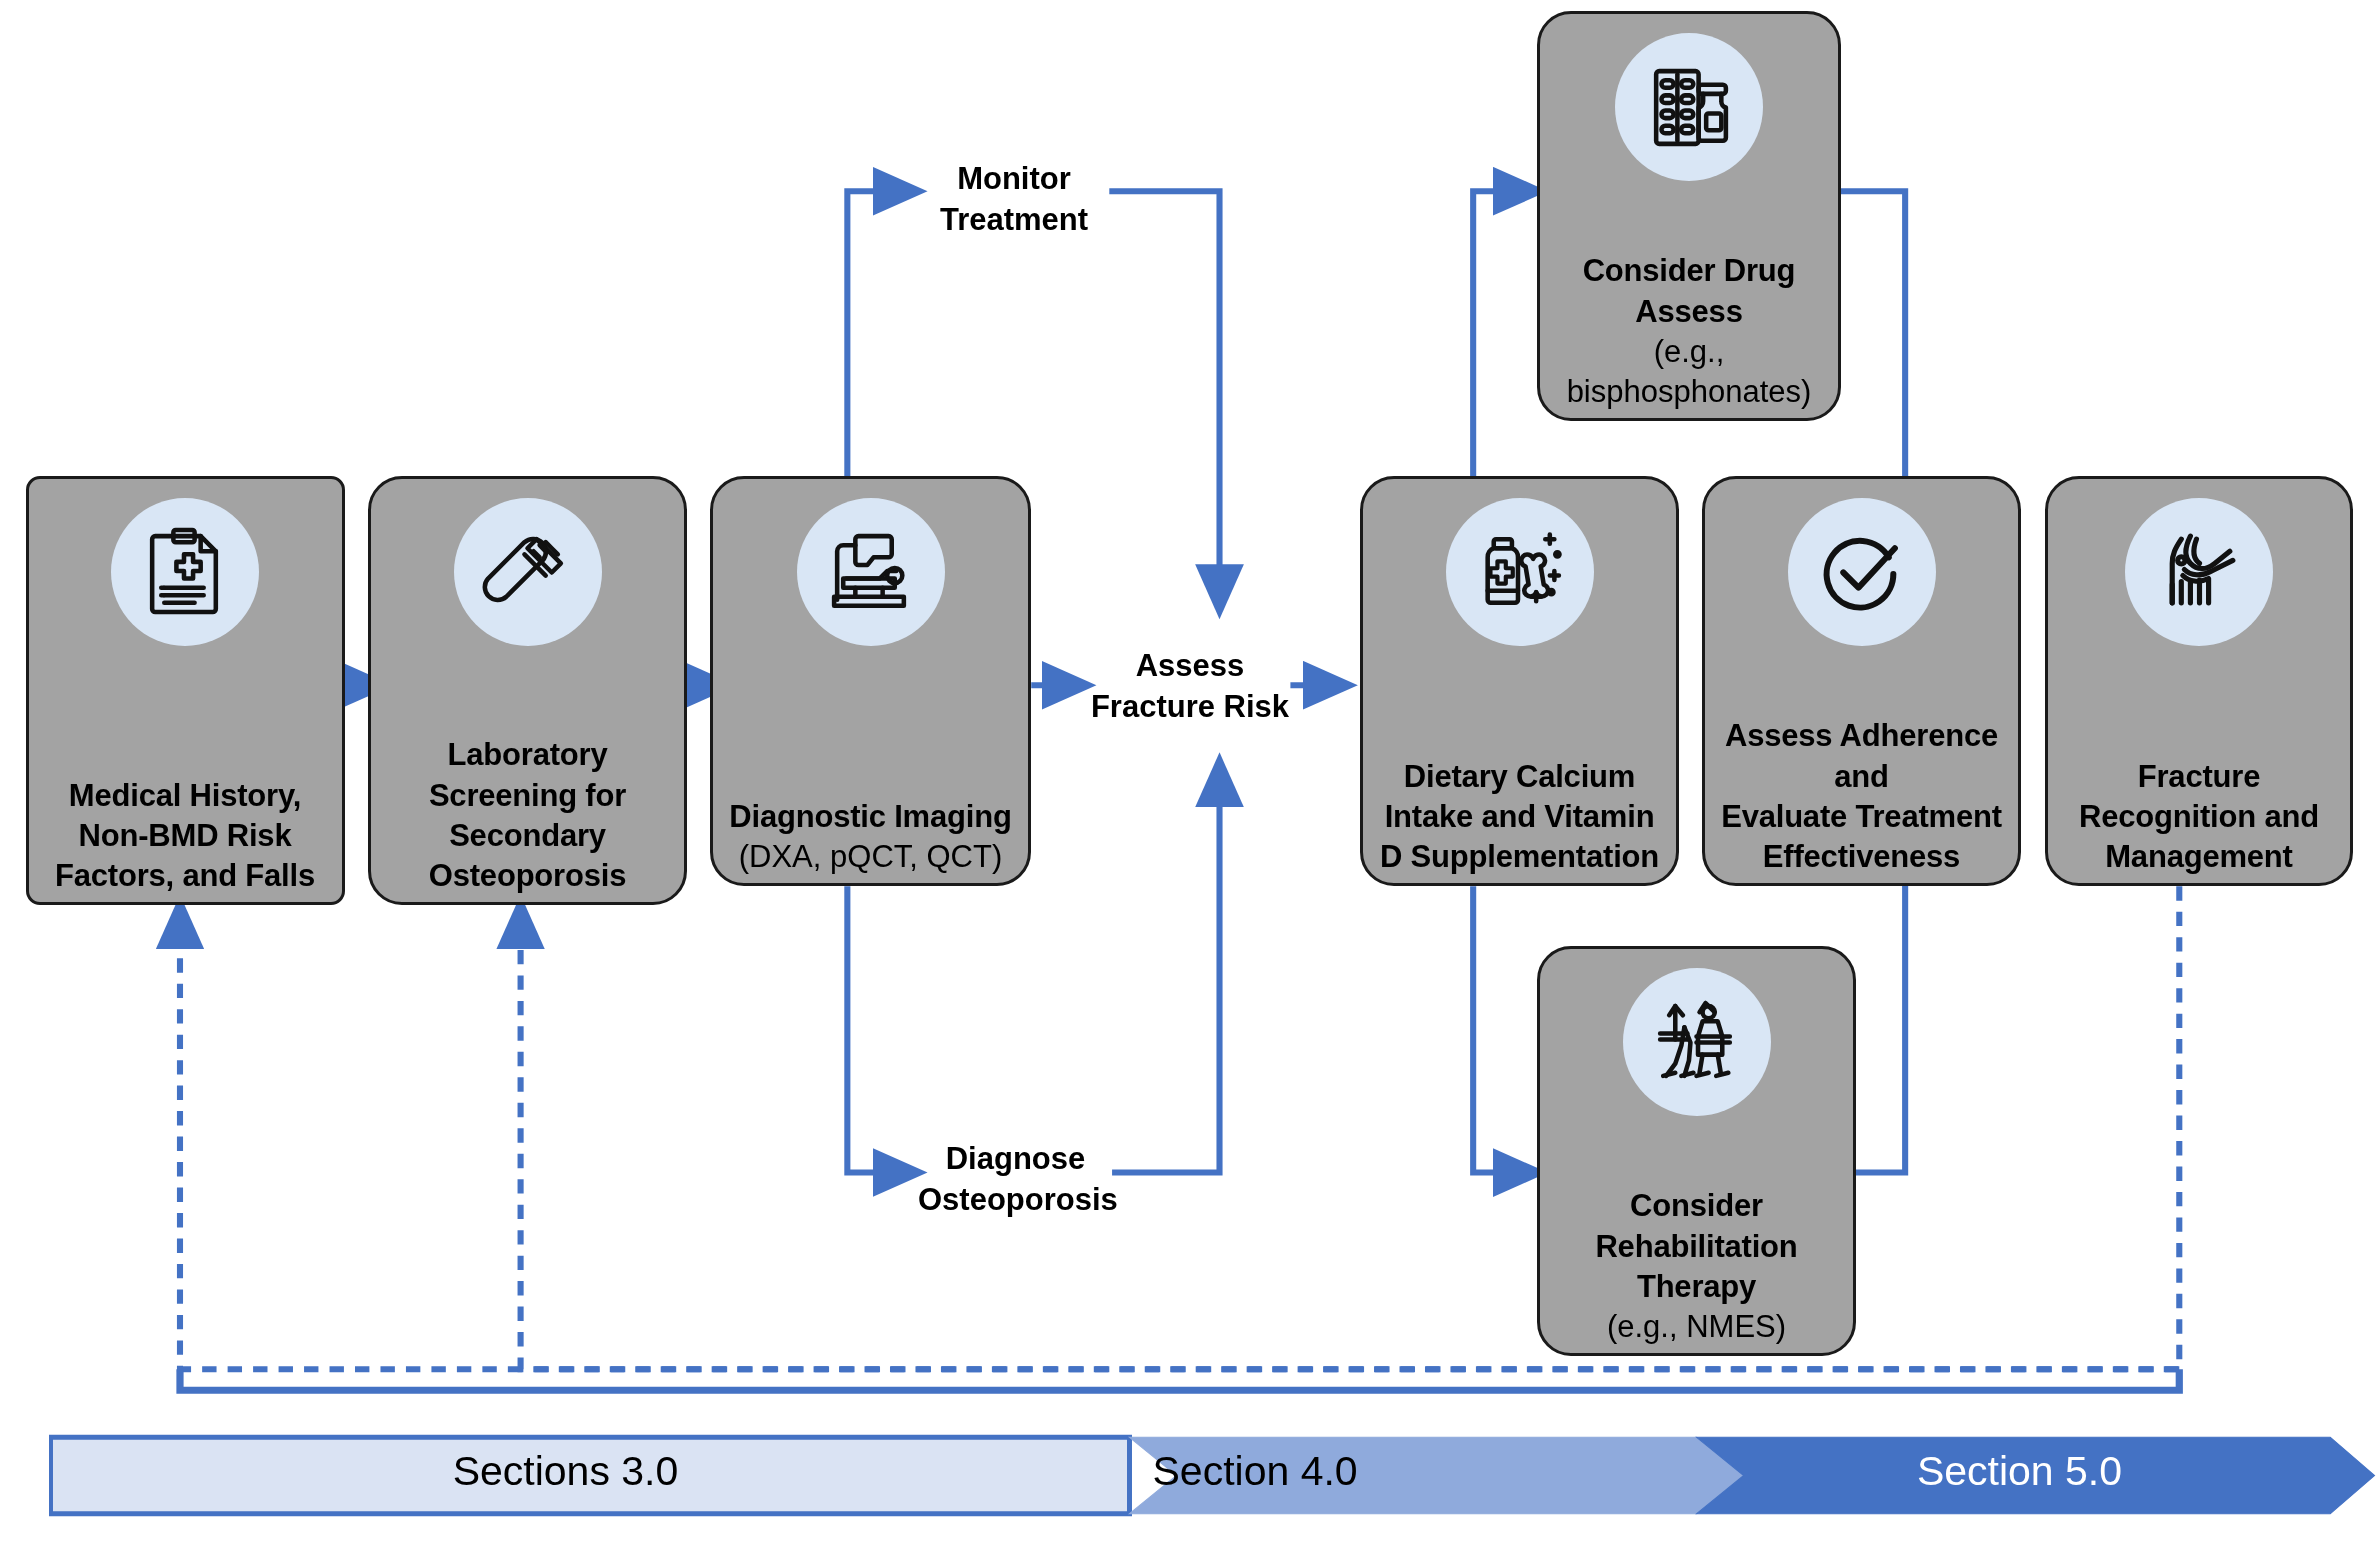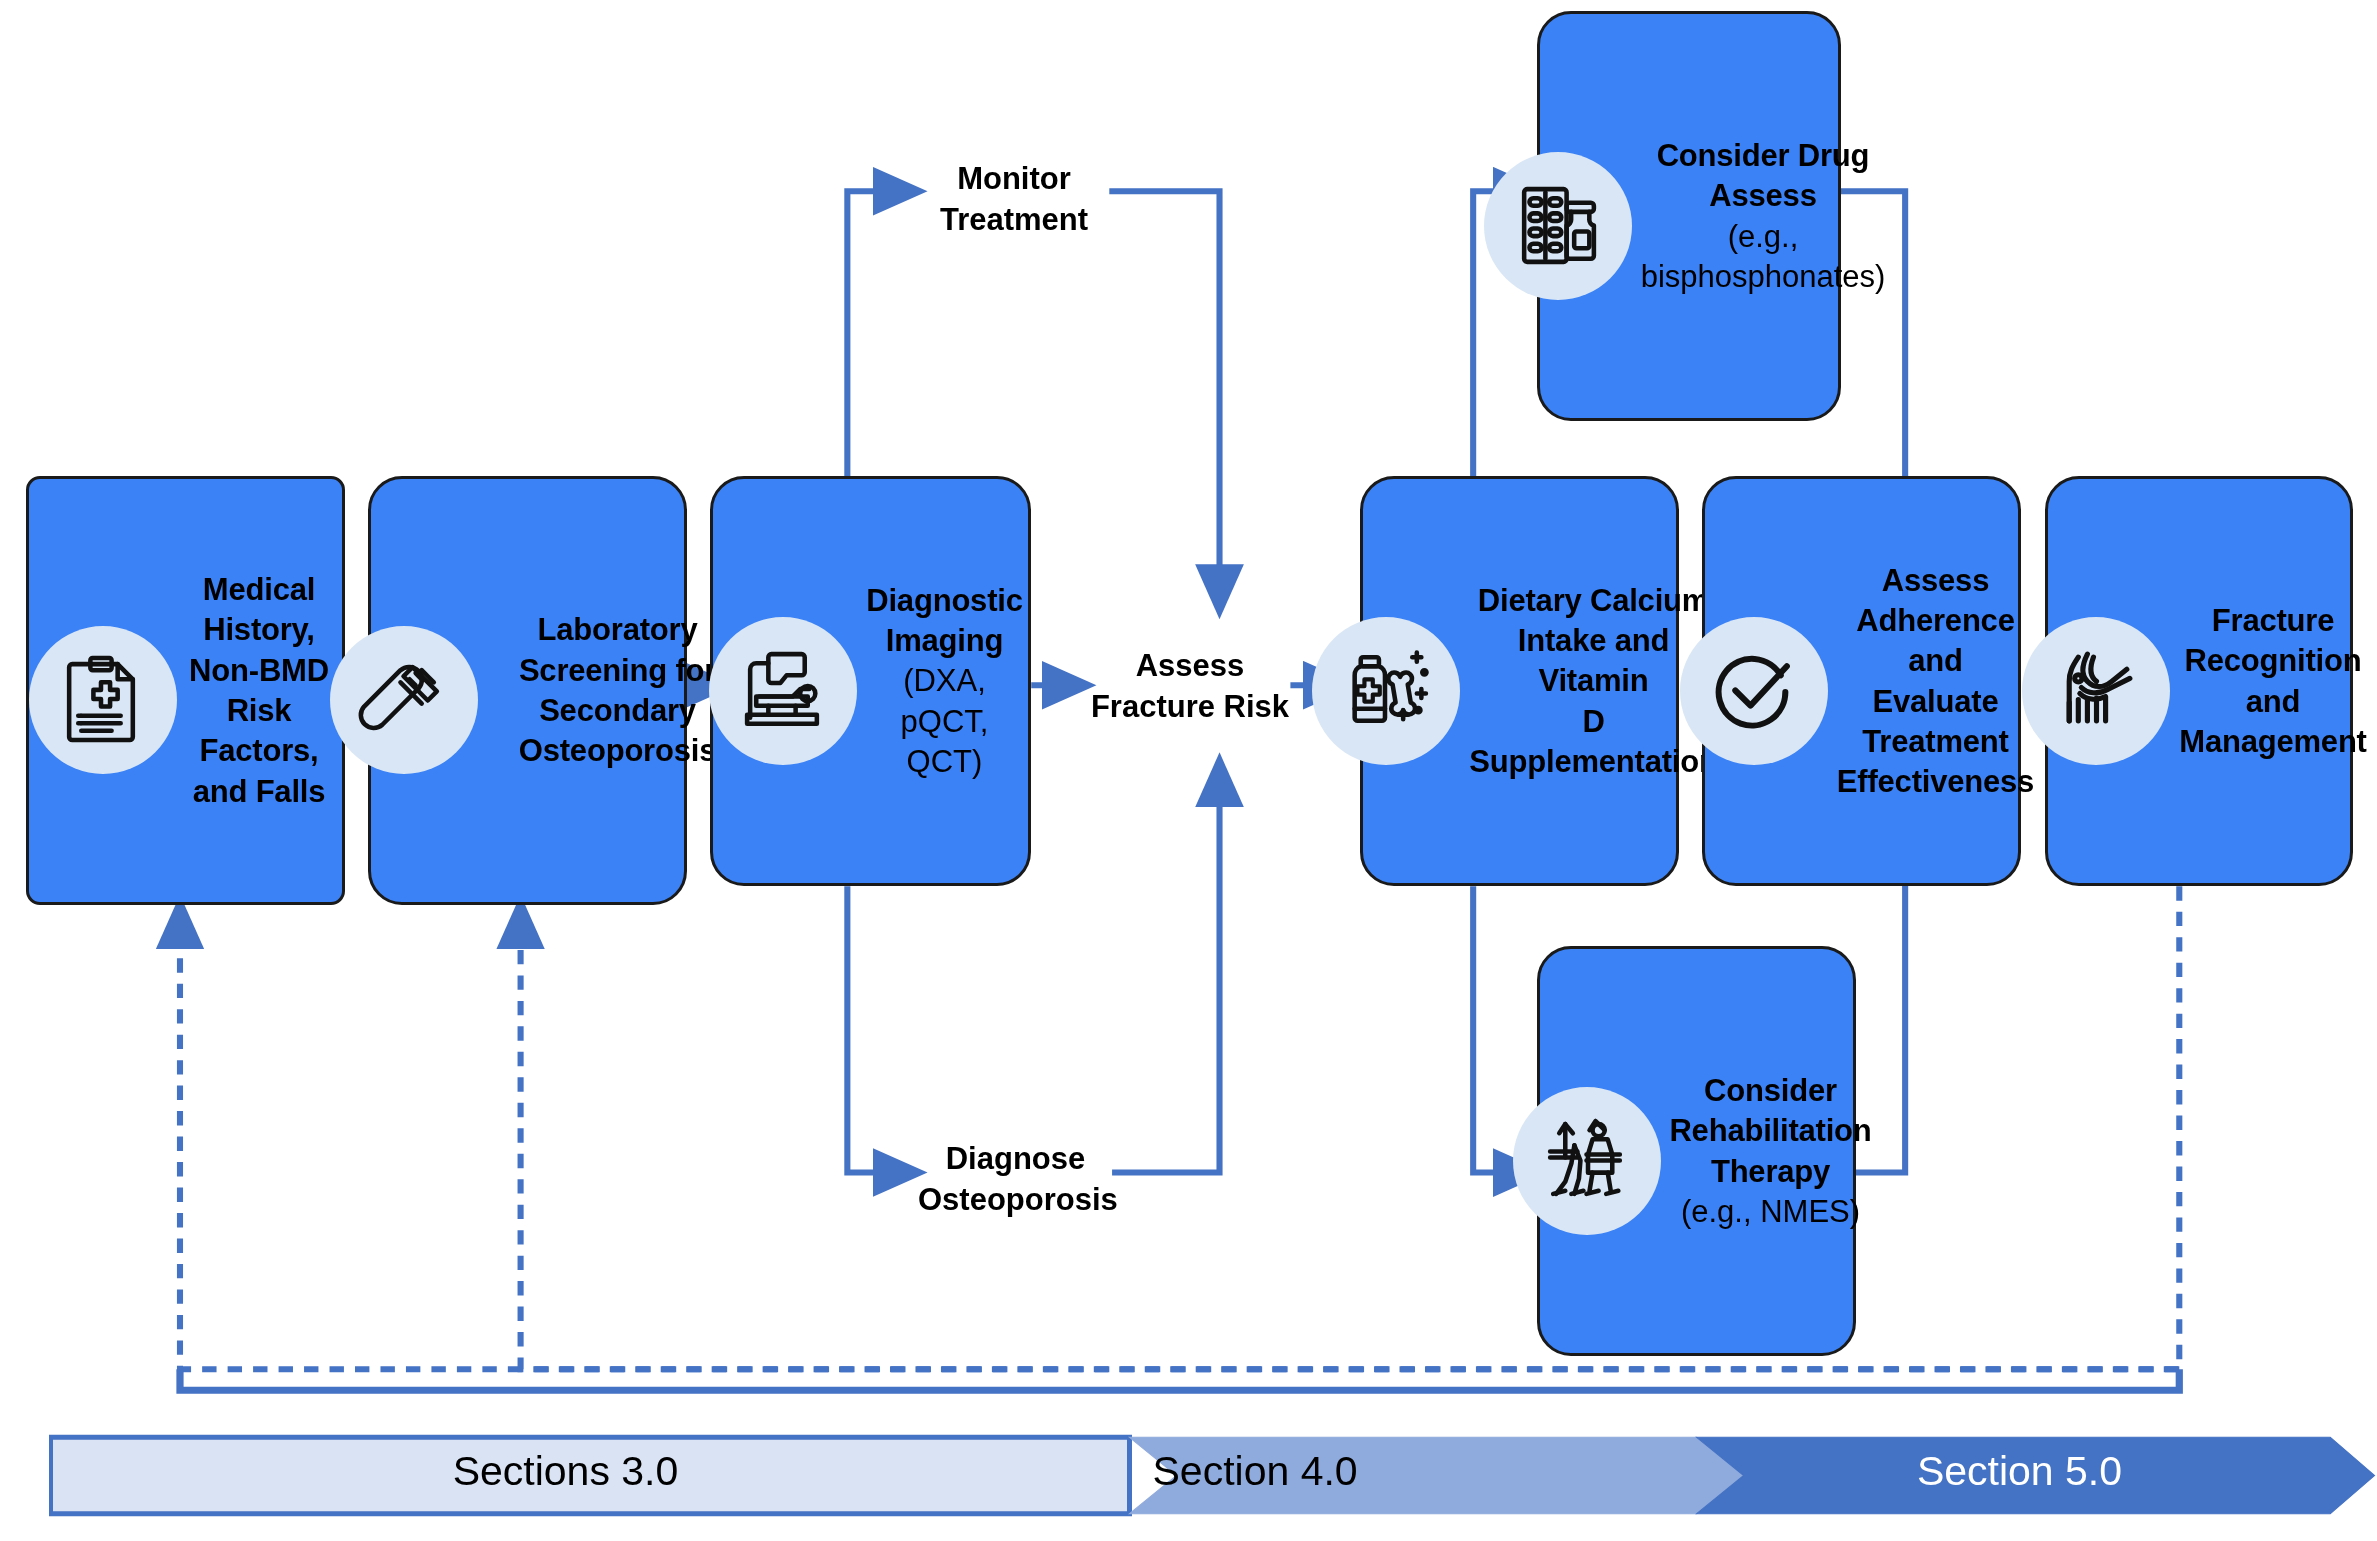--- a/index.html
+++ b/index.html
@@ -15,10 +15,10 @@
     box-sizing:border-box;
     border:3.9px solid #1a1a1a;
     border-radius:34px;
-    background:#3b82f6;
-    display:flex;flex-direction:row;
+    background:#a3a3a3;
+    display:flex;flex-direction:column;
     align-items:center;
-    justify-content:center;
+    justify-content:space-between;
     z-index:3;
   }
   .iconwrap{

